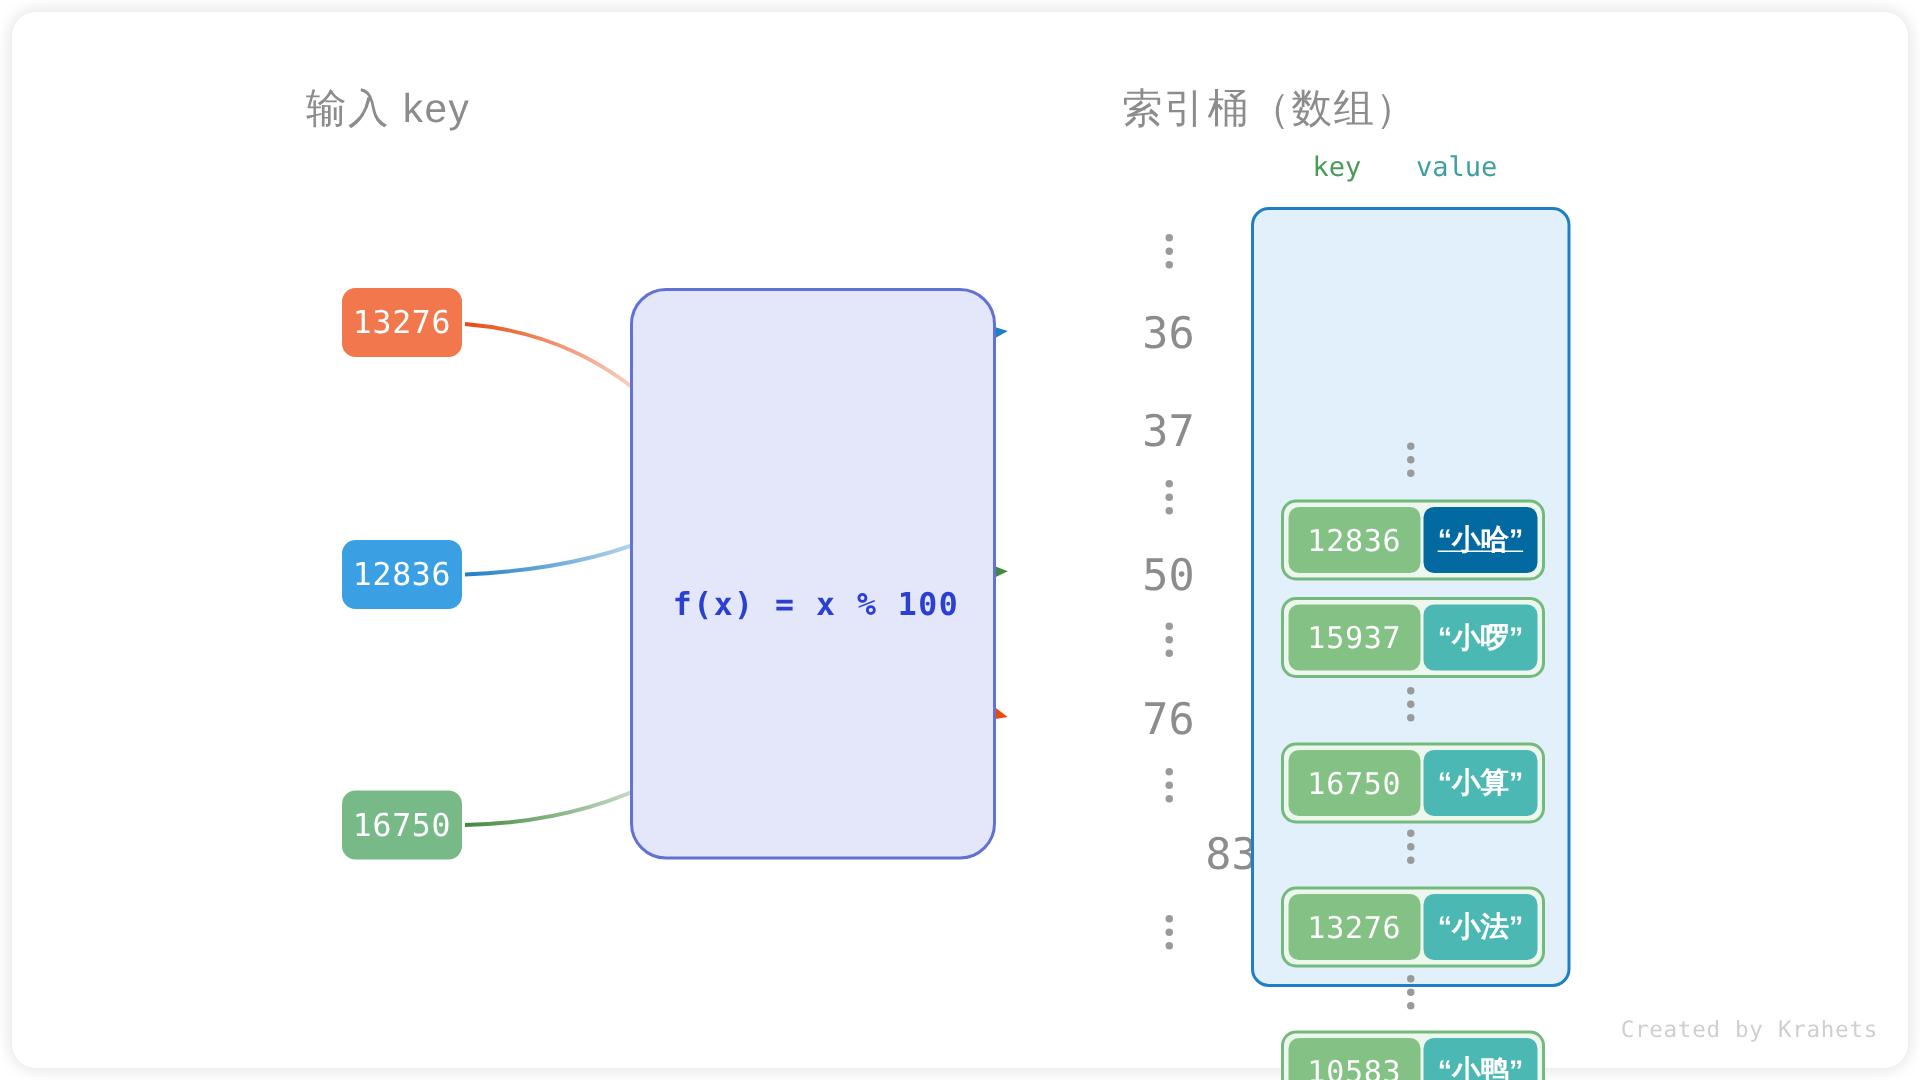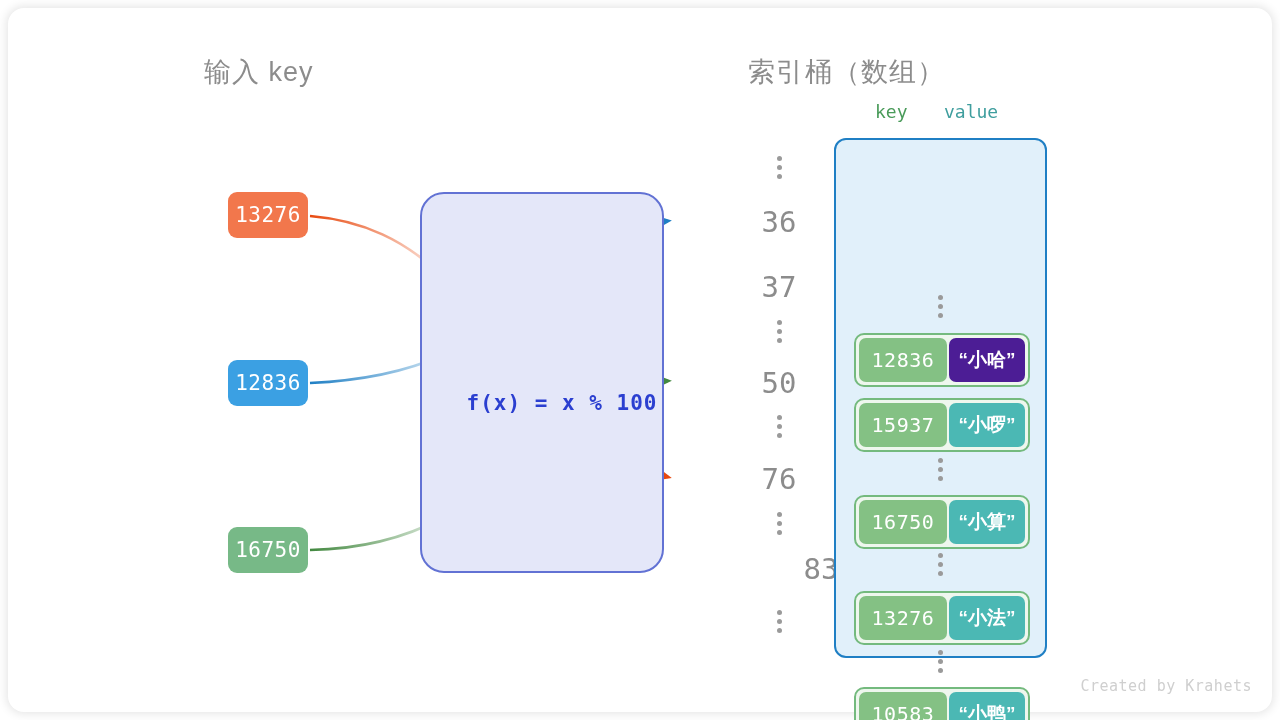--- a/index.html
+++ b/index.html
@@ -303,7 +303,7 @@
       </div>
       <div class="pair" style="top: 193px;">
         <div class="cell-key" style="background: rgb(132, 193, 132);">12836</div>
-        <div class="cell-value" style="background: #4c1d95;">“小哈”</div>
+        <div class="cell-value" style="background: #0369a1; text-decoration: underline;">“小哈”</div>
       </div>
       <div class="pair" style="top: 258px;">
         <div class="cell-key" style="background: rgb(132, 193, 132);">15937</div>

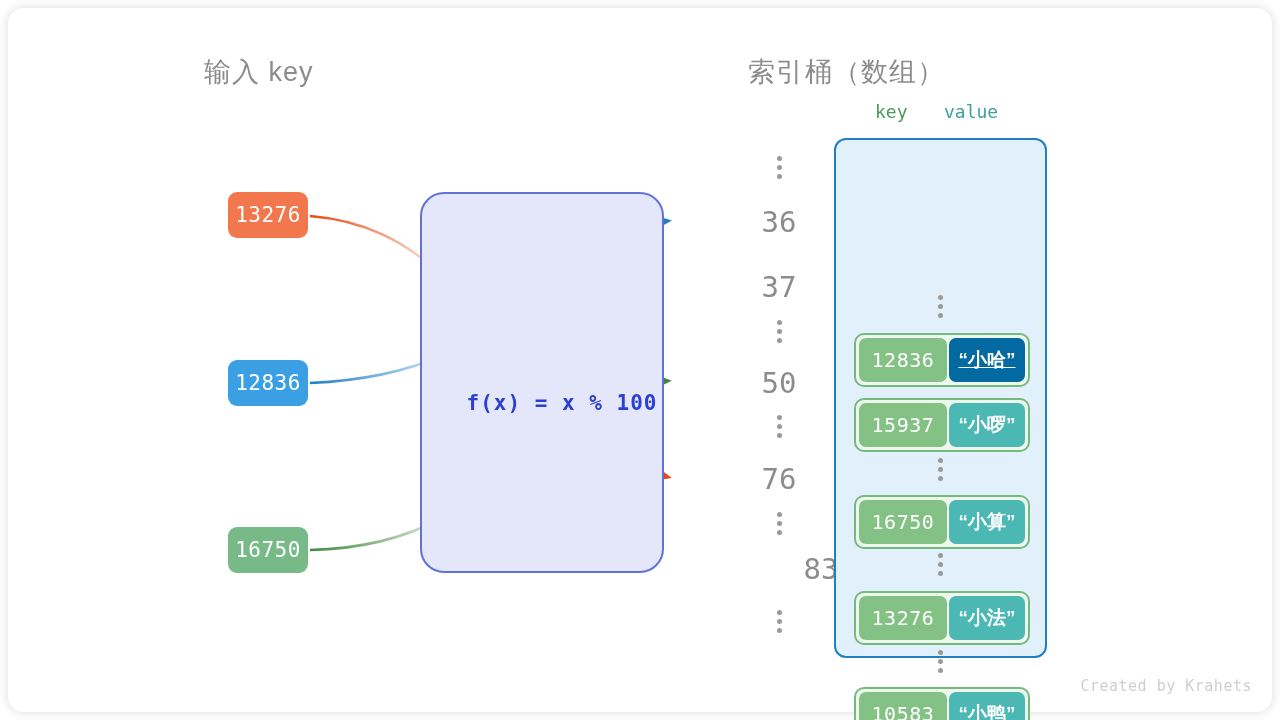--- a/index.html
+++ b/index.html
@@ -108,7 +108,6 @@
     font-size: 21px;
     font-weight: bold;
     letter-spacing: 1px;
-    margin-left: 18px;
   }
 
   

